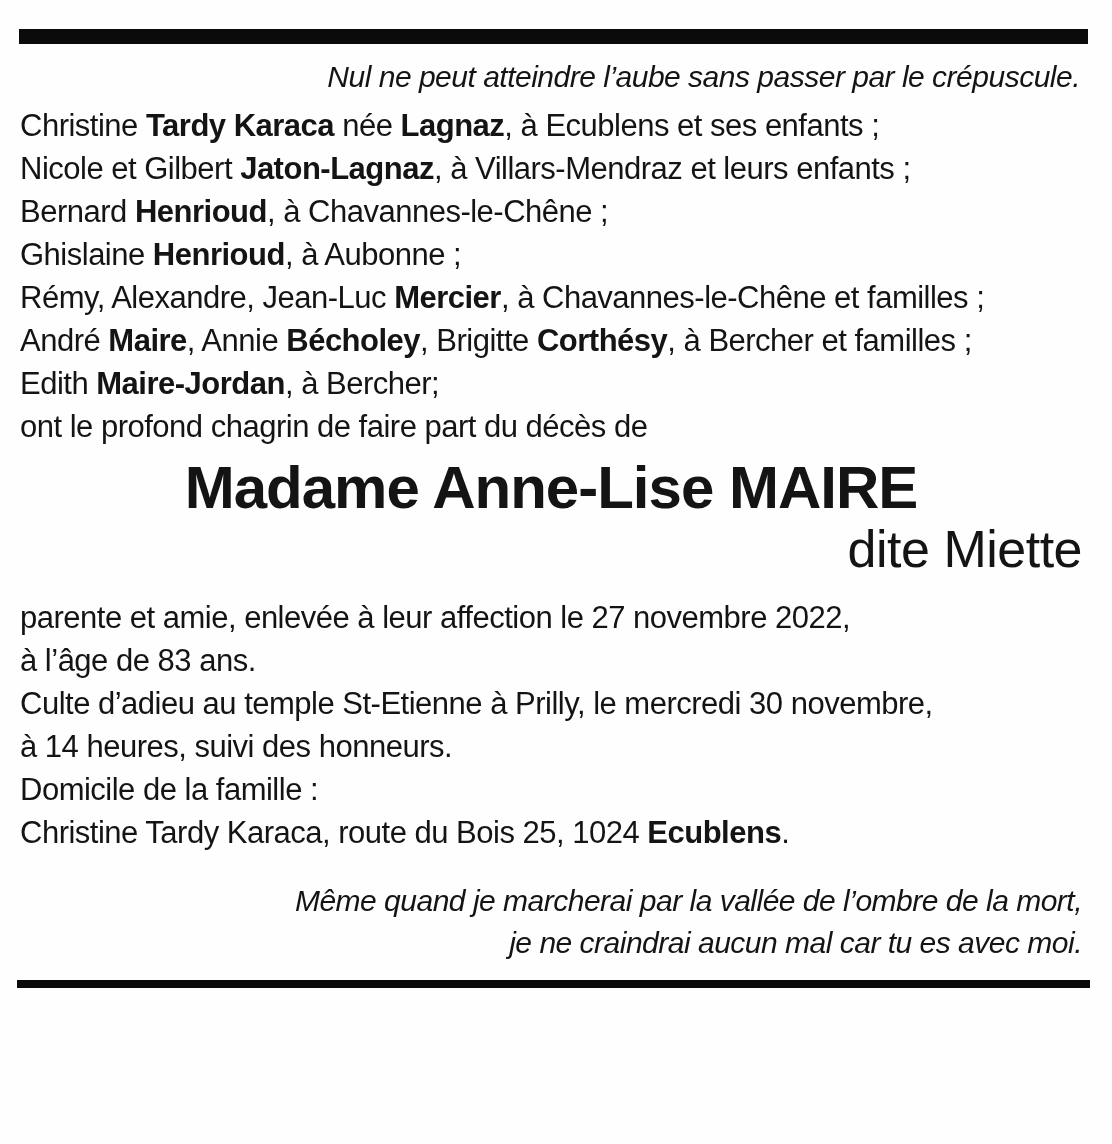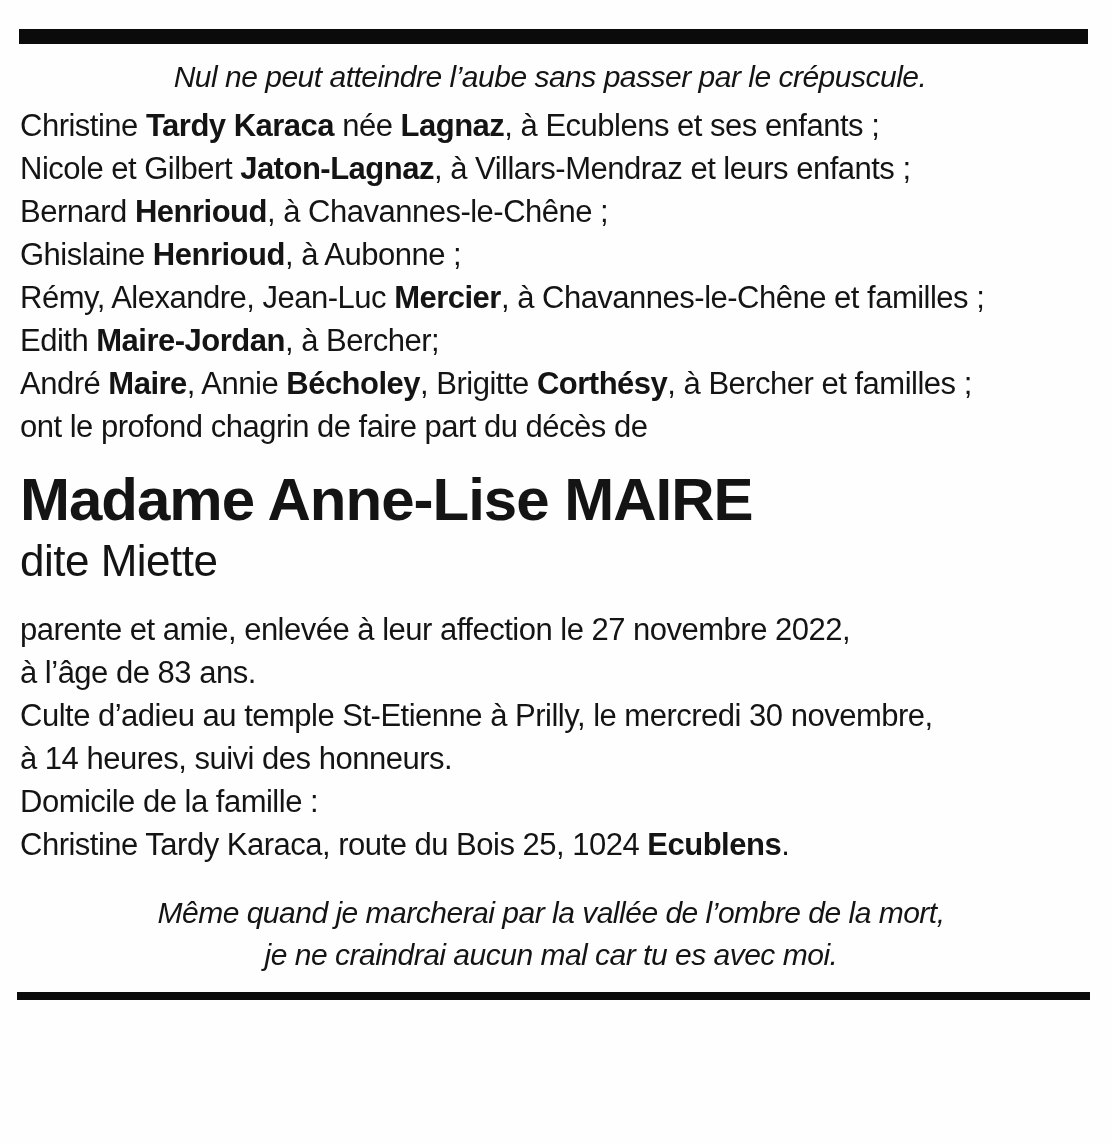--- a/index.html
+++ b/index.html
@@ -33,7 +33,7 @@
   }
   .quote {
     font-style: italic;
-    text-align: center;
+    text-align: right;
     font-size: 30px;
     line-height: 42px;
     white-space: nowrap;

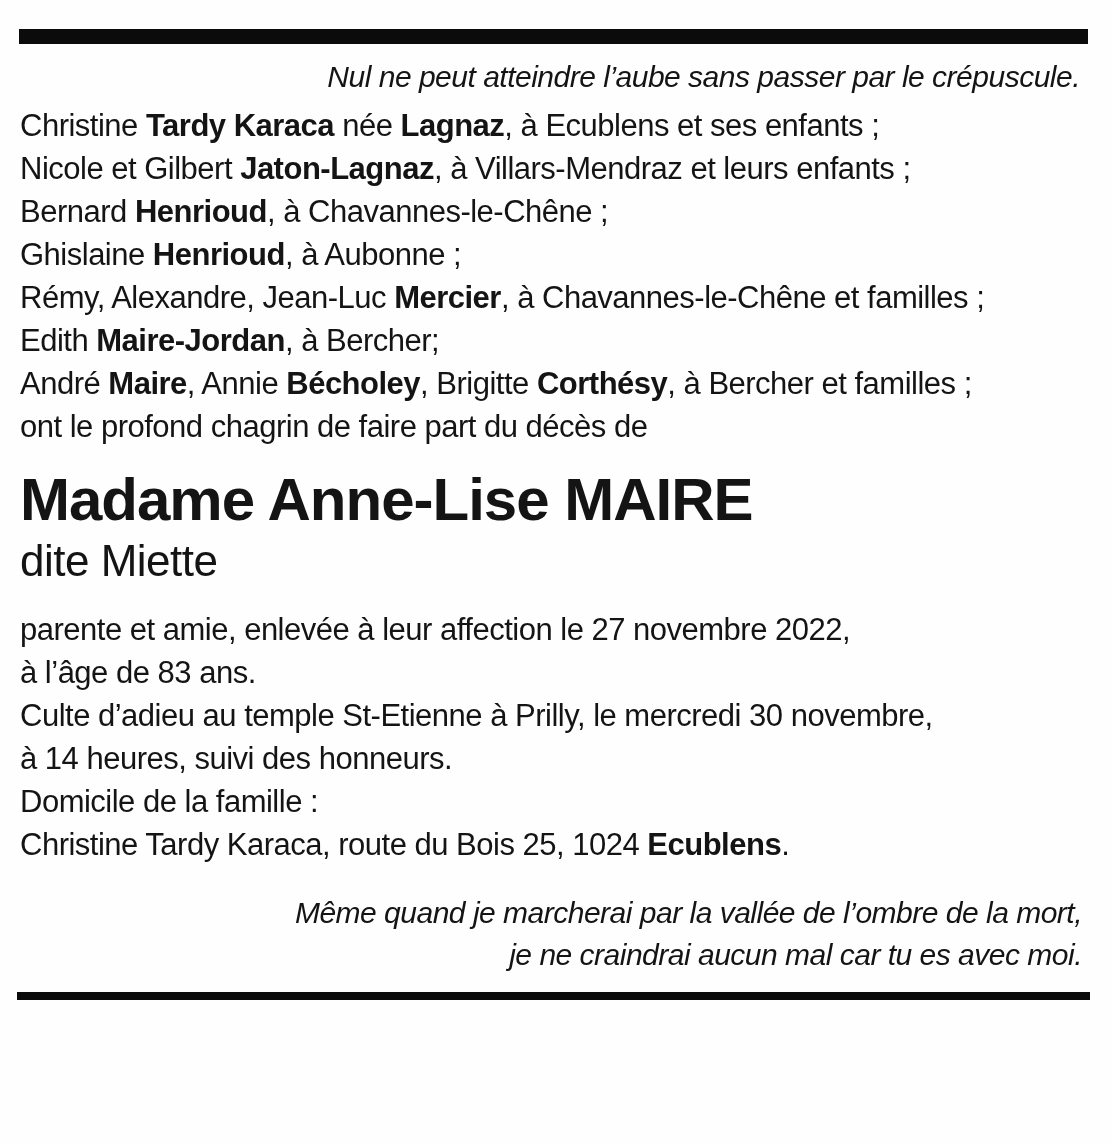--- a/index.html
+++ b/index.html
@@ -88,8 +88,8 @@
         <div class="line"><span>Bernard </span><b>Henrioud</b><span>, à Chavannes-le-Chêne ;</span></div>
         <div class="line"><span>Ghislaine </span><b>Henrioud</b><span>, à Aubonne ;</span></div>
         <div class="line"><span>Rémy, Alexandre, Jean-Luc </span><b>Mercier</b><span>, à Chavannes-le-Chêne et familles ;</span></div>
+        <div class="line"><span>André </span><b>Maire</b><span>, Annie </span><b>Bécholey</b><span>, Brigitte </span><b>Corthésy</b><span>, à Bercher et familles ;</span></div>
         <div class="line"><span>Edith </span><b>Maire-Jordan</b><span>, à Bercher;</span></div>
-        <div class="line"><span>André </span><b>Maire</b><span>, Annie </span><b>Bécholey</b><span>, Brigitte </span><b>Corthésy</b><span>, à Bercher et familles ;</span></div>
         <div class="line"><span>ont le profond chagrin de faire part du décès de</span></div>
       </div>
 

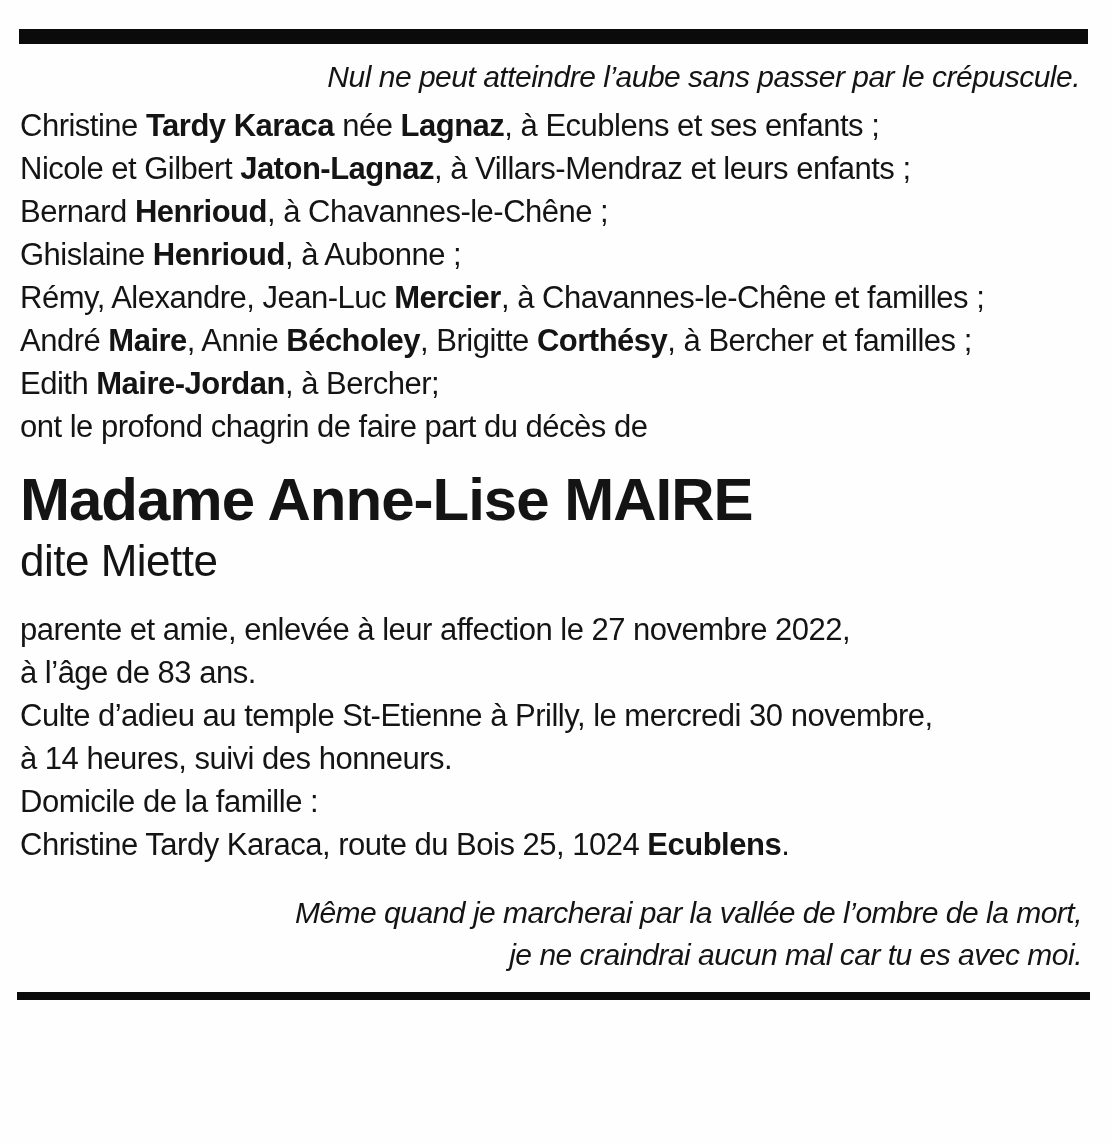--- a/index.html
+++ b/index.html
@@ -58,7 +58,8 @@
     margin-top: 6px;
   }
   h1.deceased-name {
-    margin: 18px 0 0 0;
+    margin: 6px 0 0 0;
+    text-align: center;
     font-size: 60px;
     line-height: 68px;
     font-weight: 700;

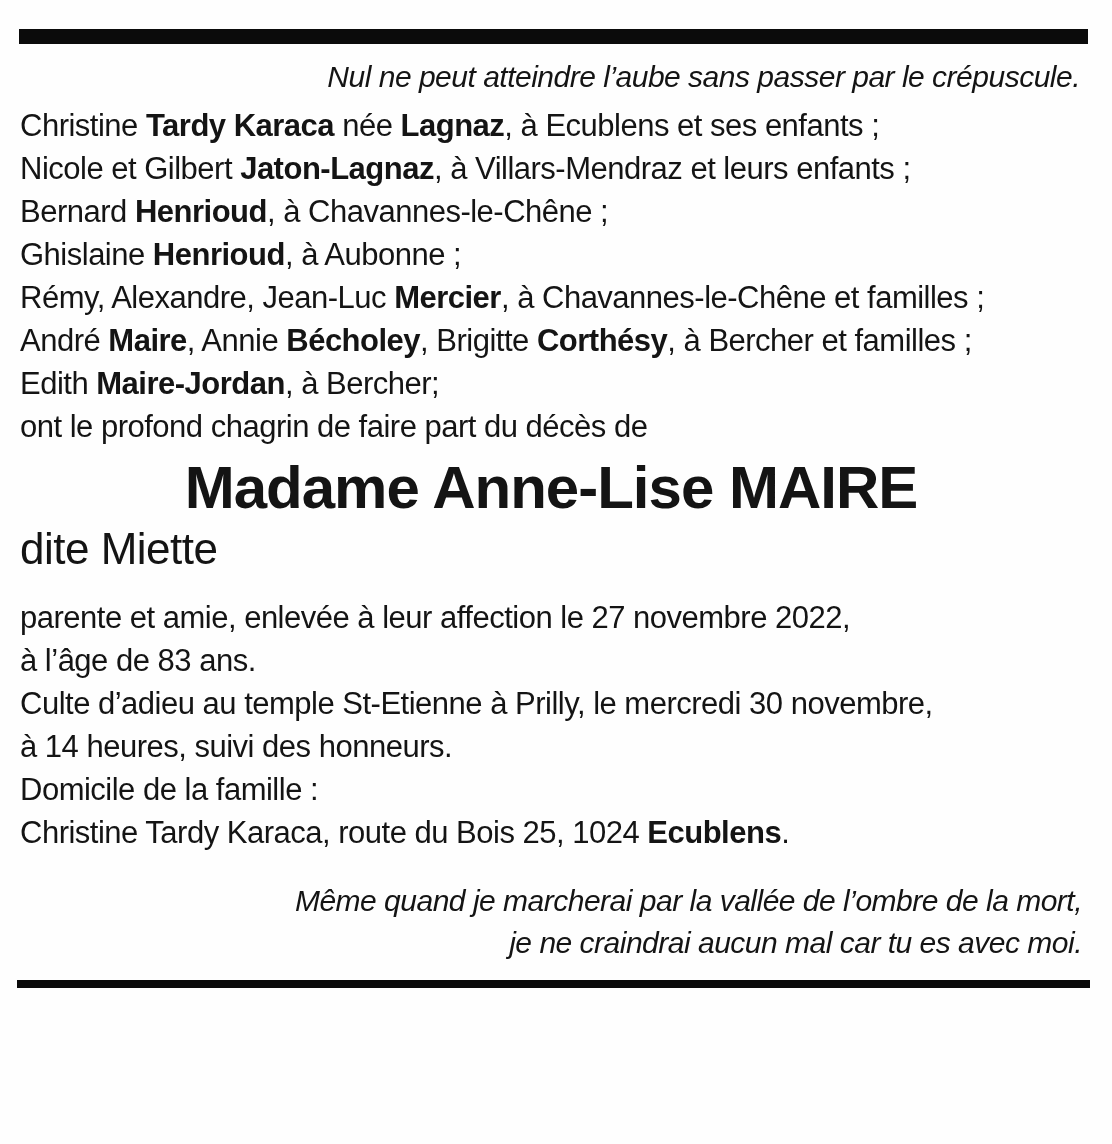--- a/index.html
+++ b/index.html
@@ -66,8 +66,8 @@
     letter-spacing: -1px;
   }
   .nickname {
-    text-align: left;
-    font-size: 44px;
+    text-align: right;
+    font-size: 52px;
     line-height: 54px;
     font-weight: 400;
   }

